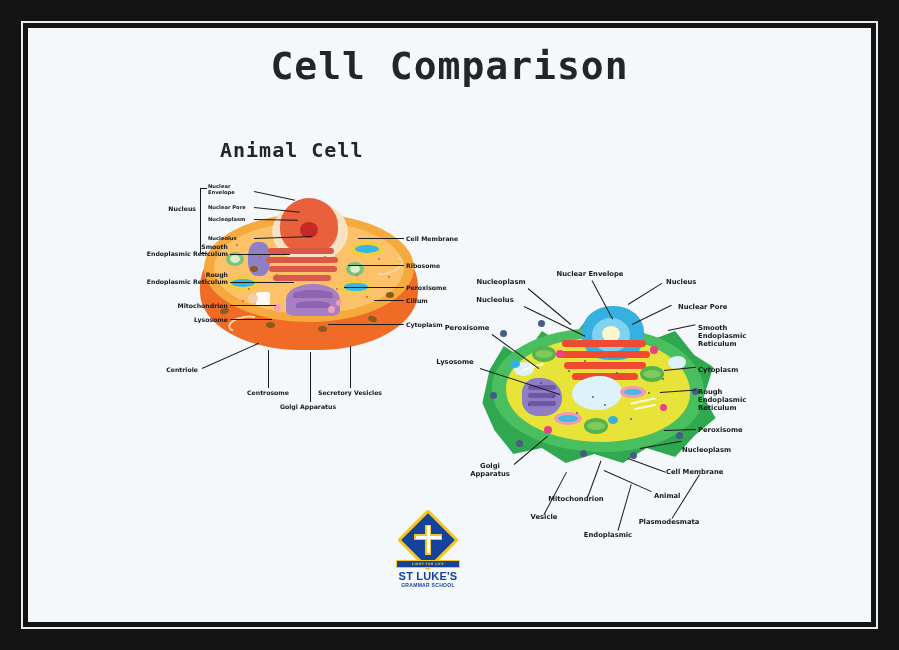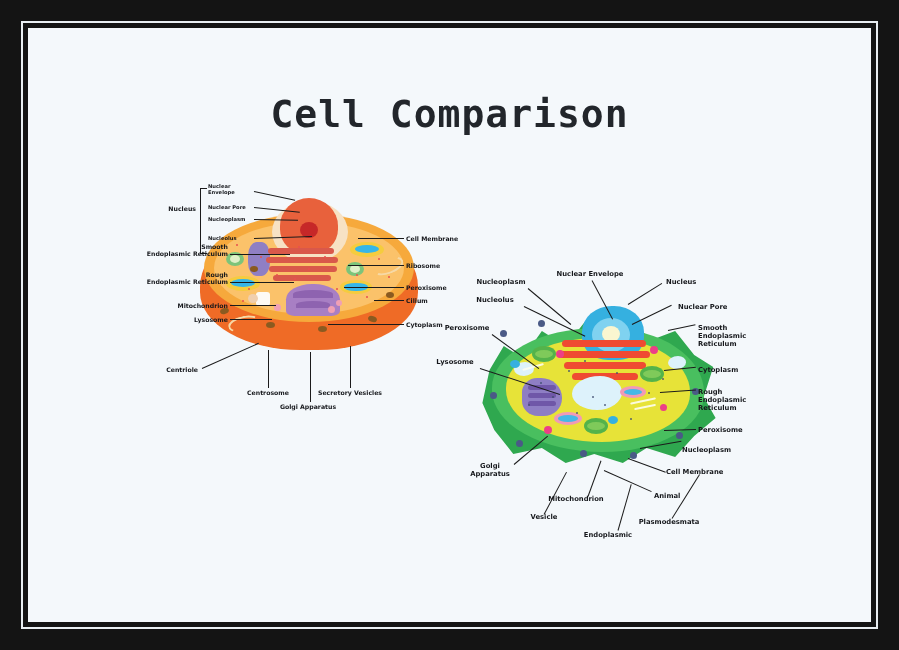--- a/index.html
+++ b/index.html
@@ -29,7 +29,7 @@
   }
 
   
-  .techno{ font-family:"DejaVu Sans Mono", monospace; font-weight:bold; color:#22262b; letter-spacing:1px;margin-top:48px;}
+  .techno{ font-family:"DejaVu Sans Mono", monospace; font-weight:bold; color:#22262b; letter-spacing:1px;}
   #page-title{
     position:absolute;left:0;top:16px;width:843px;text-align:center;
     font-size:38px; line-height:44px;

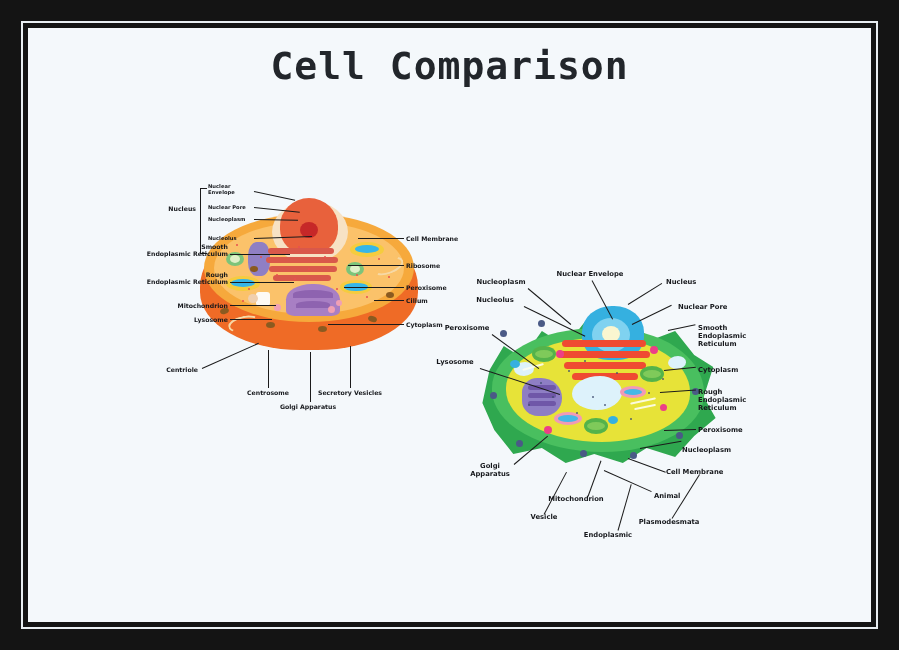--- a/index.html
+++ b/index.html
@@ -216,6 +216,7 @@
 
     <div id="page-title" class="techno">Cell Comparison</div>
 
+    <div id="animal-heading" class="techno">Animal Cell</div>
 
     <div id="animal-cell">
       <div class="ac-base"></div>

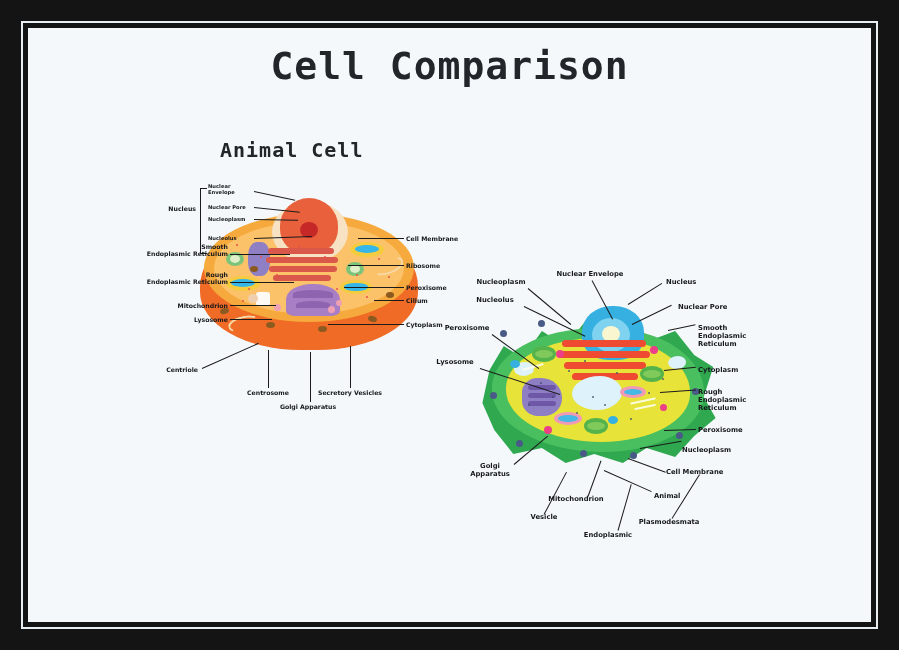--- a/index.html
+++ b/index.html
@@ -486,6 +486,18 @@
     <div class="lbl p-lbl c" style="left:598px;top:490px;width:86px;">Plasmodesmata</div>
     <div class="ldr" style="left:644px;top:490px;width:52px;transform:rotate(-58deg);"></div>
 
+    <div id="logo">
+      <div id="logo-diamond"></div>
+      <div id="logo-cross-v"></div>
+      <div id="logo-cross-h"></div>
+      <div id="logo-cross-white"></div>
+      <div id="logo-cross-whiteh"></div>
+      <div id="logo-banner">
+        <span>LIGHT FOR LIFE</span>
+      </div>
+      <div id="logo-name">ST LUKE'S</div>
+      <div id="logo-sub">GRAMMAR SCHOOL</div>
+    </div>
 
   </div>
 </div>

